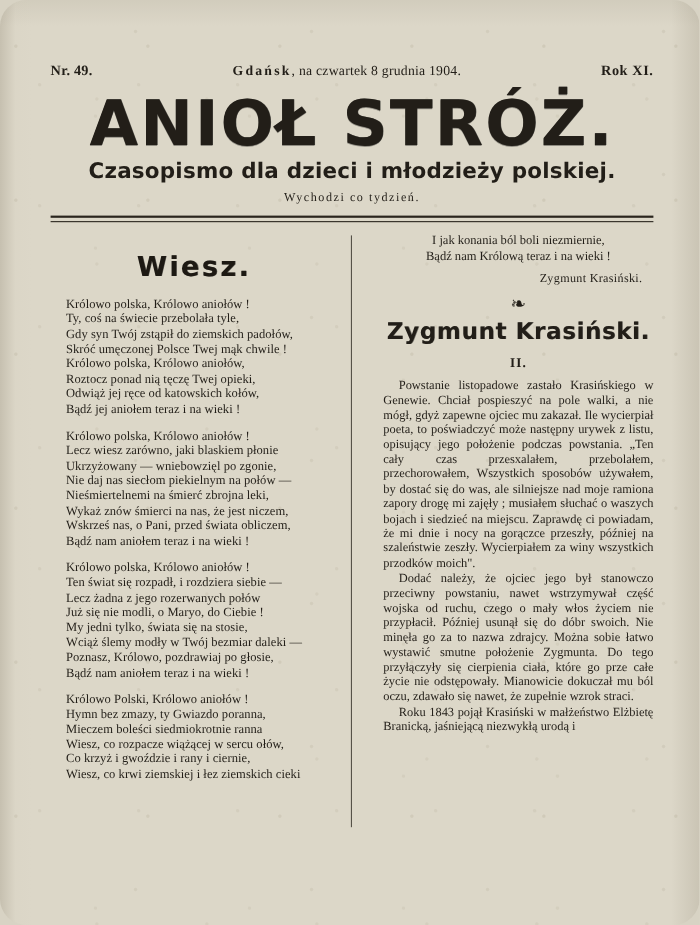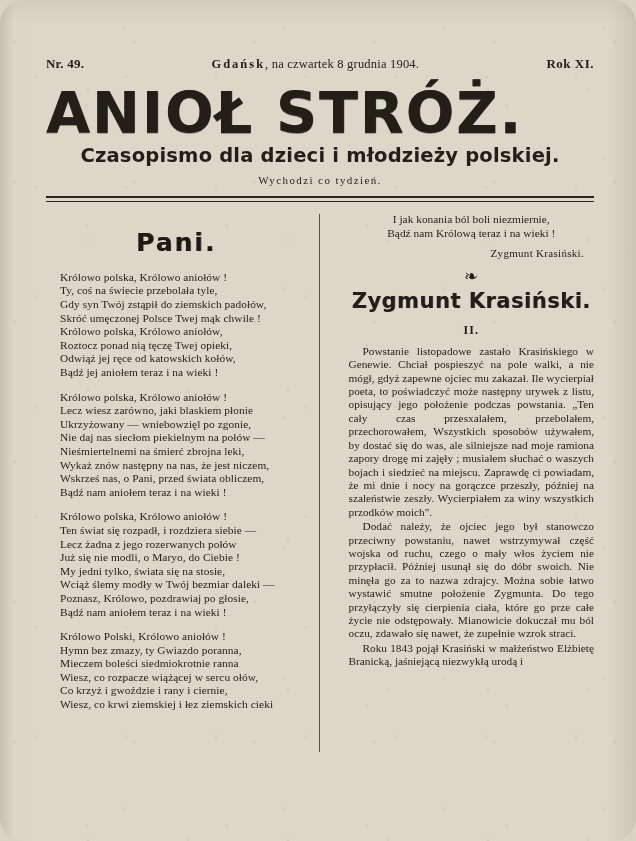--- a/index.html
+++ b/index.html
@@ -49,6 +49,7 @@
   .topline .year{font-weight:bold;font-size:13px;letter-spacing:.5px;}
 
   .title{
+    text-align:center;
     font-family:"DejaVu Sans", sans-serif;
     font-weight:bold;
     font-size:57px;

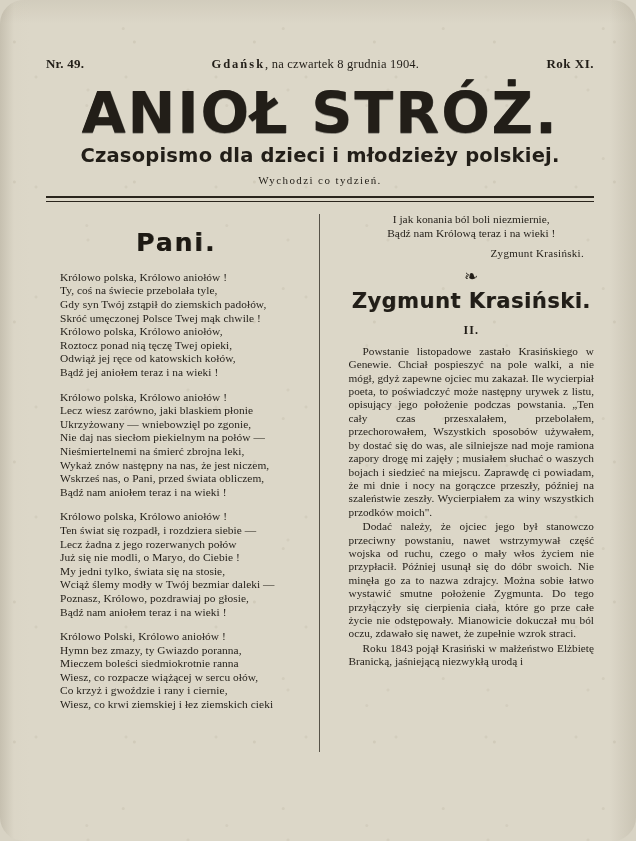--- a/index.html
+++ b/index.html
@@ -164,7 +164,7 @@
     <div class="cols">
 
       <div class="col col-left">
-        <div class="hymn-head">Pani.</div>
+        <div class="hymn-head">Wiesz.</div>
 
         <div class="verse">
           <div>Królowo polska, Królowo aniołów !</div>

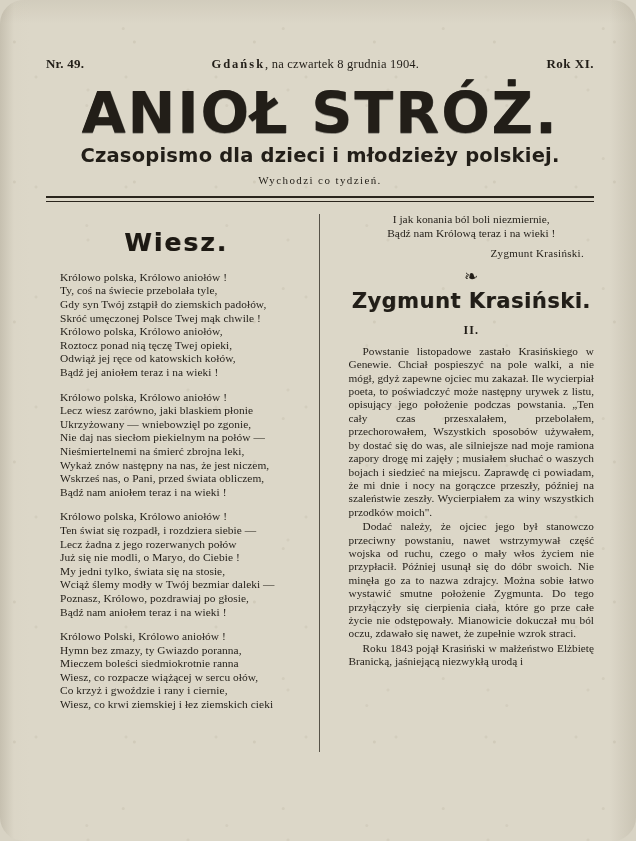--- a/index.html
+++ b/index.html
@@ -183,7 +183,7 @@
           <div>Ukrzyżowany — wniebowzięl po zgonie,</div>
           <div>Nie daj nas siecłom piekielnym na połów —</div>
           <div>Nieśmiertelnemi na śmierć zbrojna leki,</div>
-          <div>Wykaż znów następny na nas, że jest niczem,</div>
+          <div>Wykaż znów śmierci na nas, że jest niczem,</div>
           <div>Wskrześ nas, o Pani, przed świata obliczem,</div>
           <div>Bądź nam aniołem teraz i na wieki !</div>
         </div>

